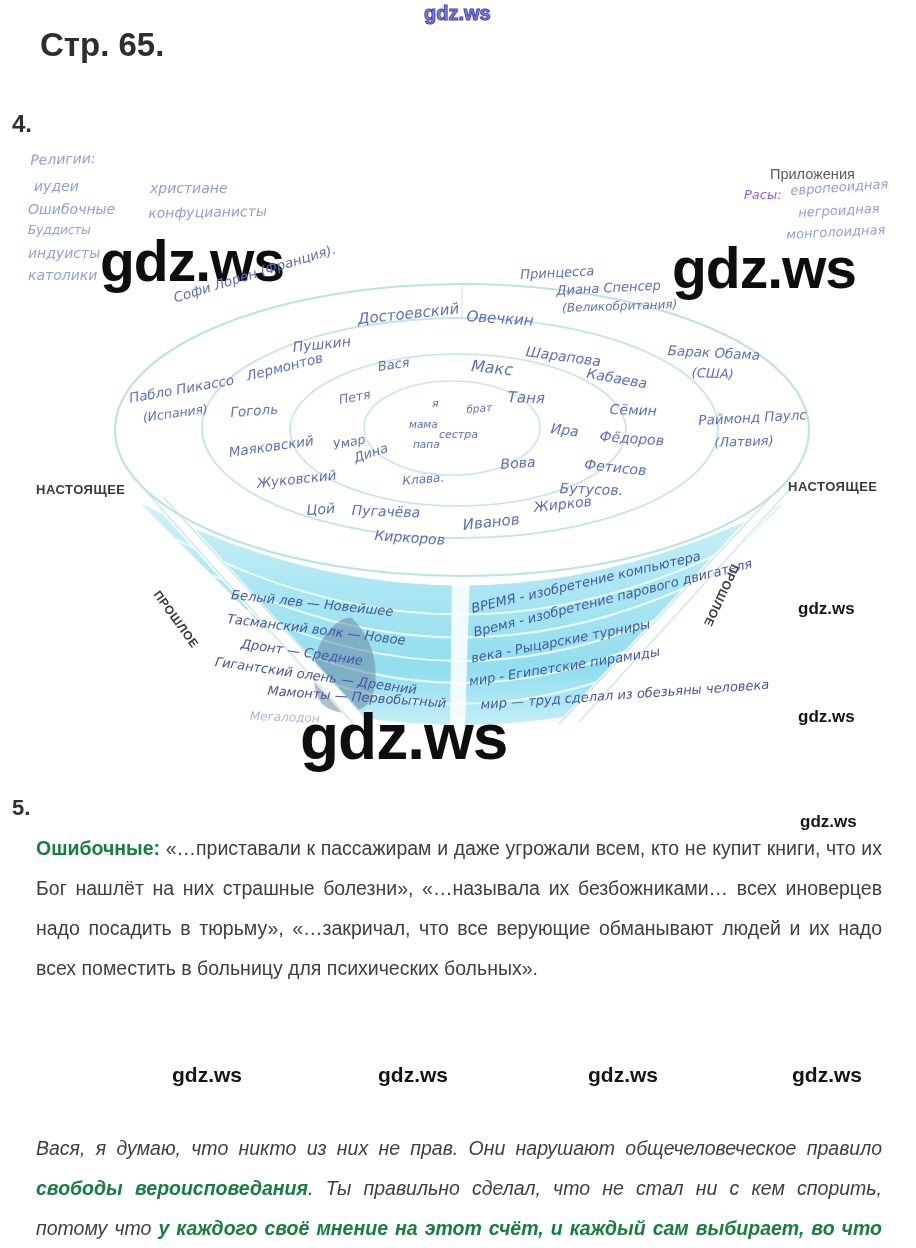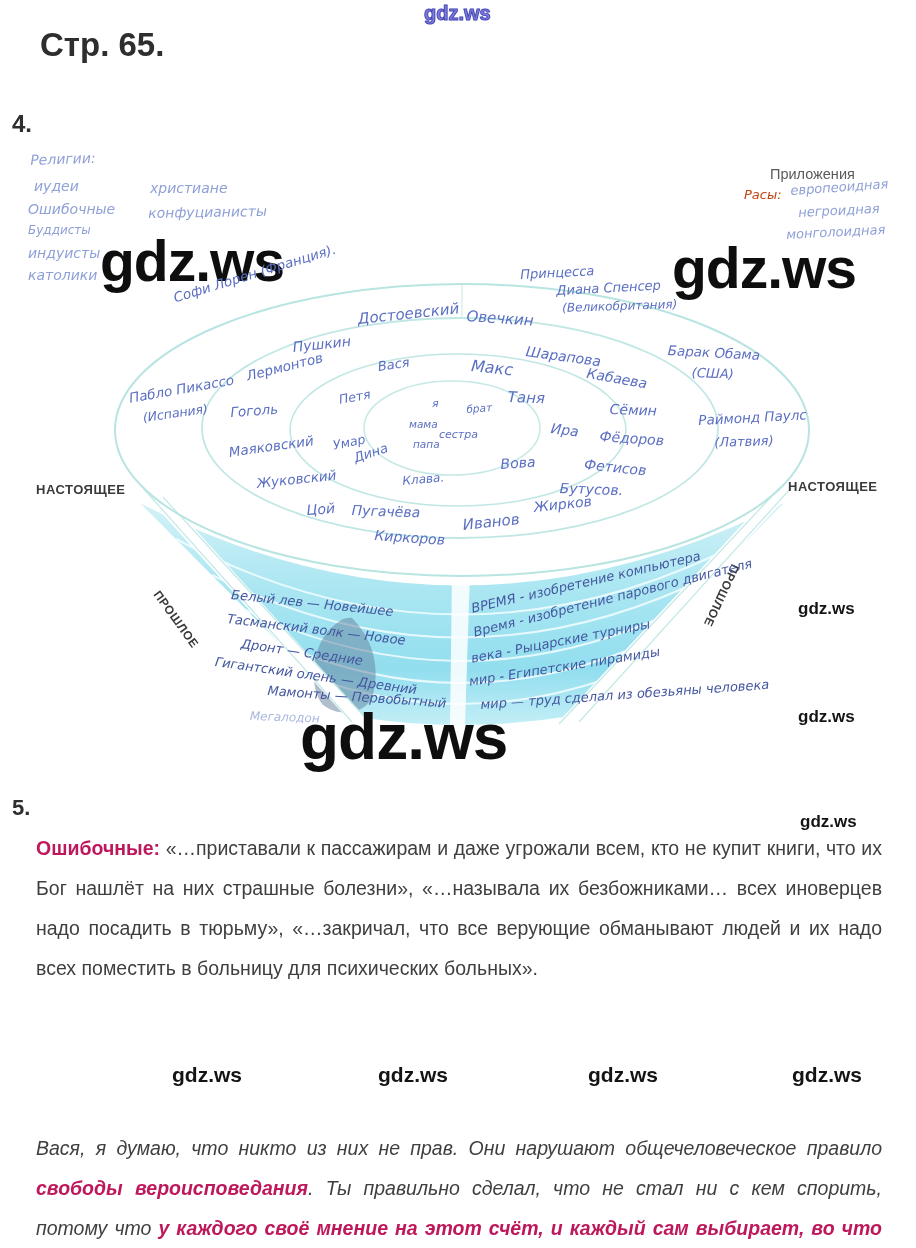--- a/index.html
+++ b/index.html
@@ -44,7 +44,7 @@
   <span class="hw hw-light" style="left:148px;top:206px;font-size:14px;transform:rotate(-1deg);">конфуцианисты</span>
 
   <span class="abs" style="left:770px;top:166px;font-size:14.5px;color:#5a5a5a;">Приложения</span>
-  <span class="hw" style="left:744px;top:188px;font-size:13px;color:#c2410c;">Расы:</span>
+  <span class="hw" style="left:744px;top:188px;font-size:13px;color:#8b5cf6;">Расы:</span>
   <span class="hw hw-light" style="left:790px;top:184px;font-size:13px;transform:rotate(-4deg);">европеоидная</span>
   <span class="hw hw-light" style="left:798px;top:206px;font-size:13px;transform:rotate(-3deg);">негроидная</span>
   <span class="hw hw-light" style="left:786px;top:228px;font-size:13px;transform:rotate(-3deg);">монголоидная</span>

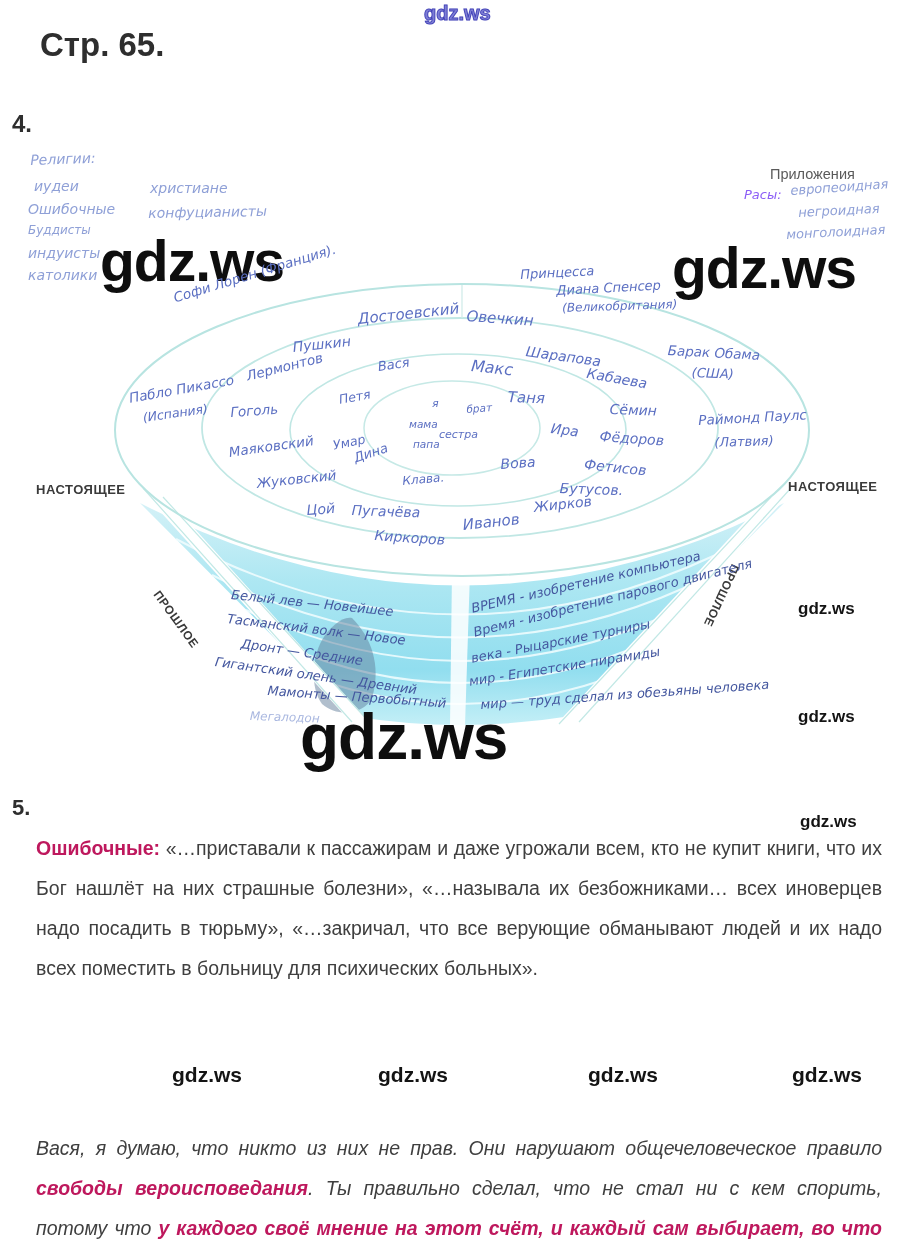--- a/index.html
+++ b/index.html
@@ -21,7 +21,7 @@
        font-family:"Liberation Sans",sans-serif;white-space:nowrap;transform-origin:left top;}
   .para{position:absolute;left:36px;width:846px;text-align:justify;
         font-size:19.5px;line-height:40px;color:#3f3f3f;}
-  .para b{color:#be185d;}
+  .para b{color:#15803d;}
   svg{position:absolute;left:0;top:0;}
 </style>
 </head>

